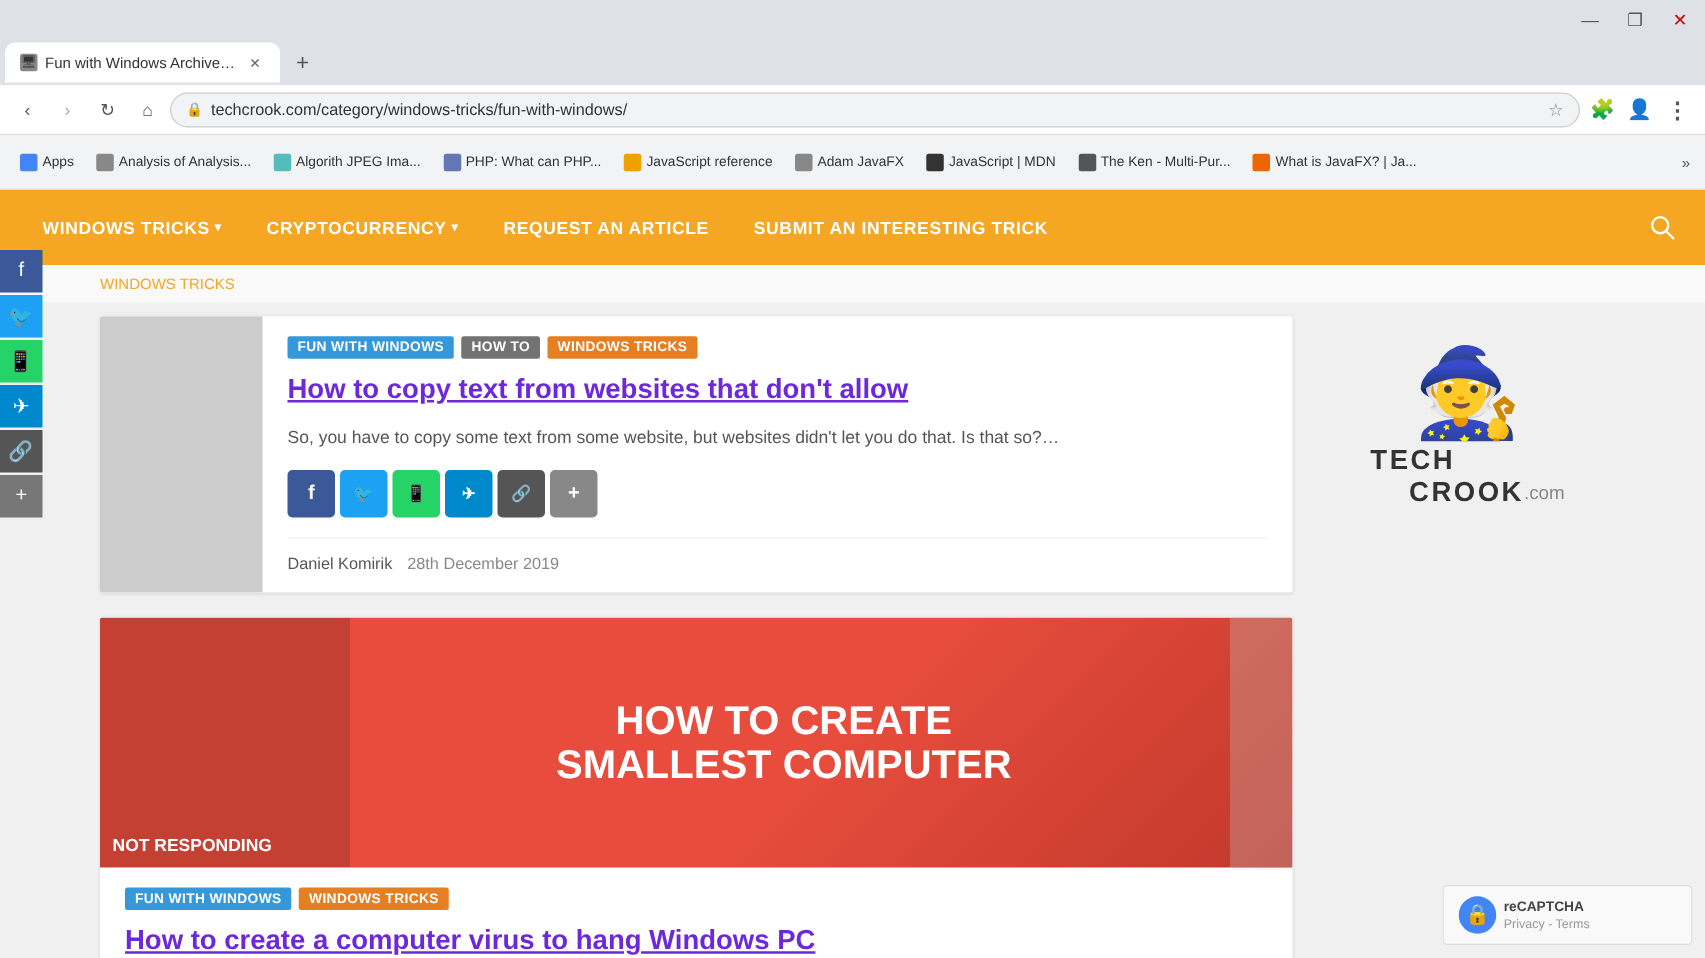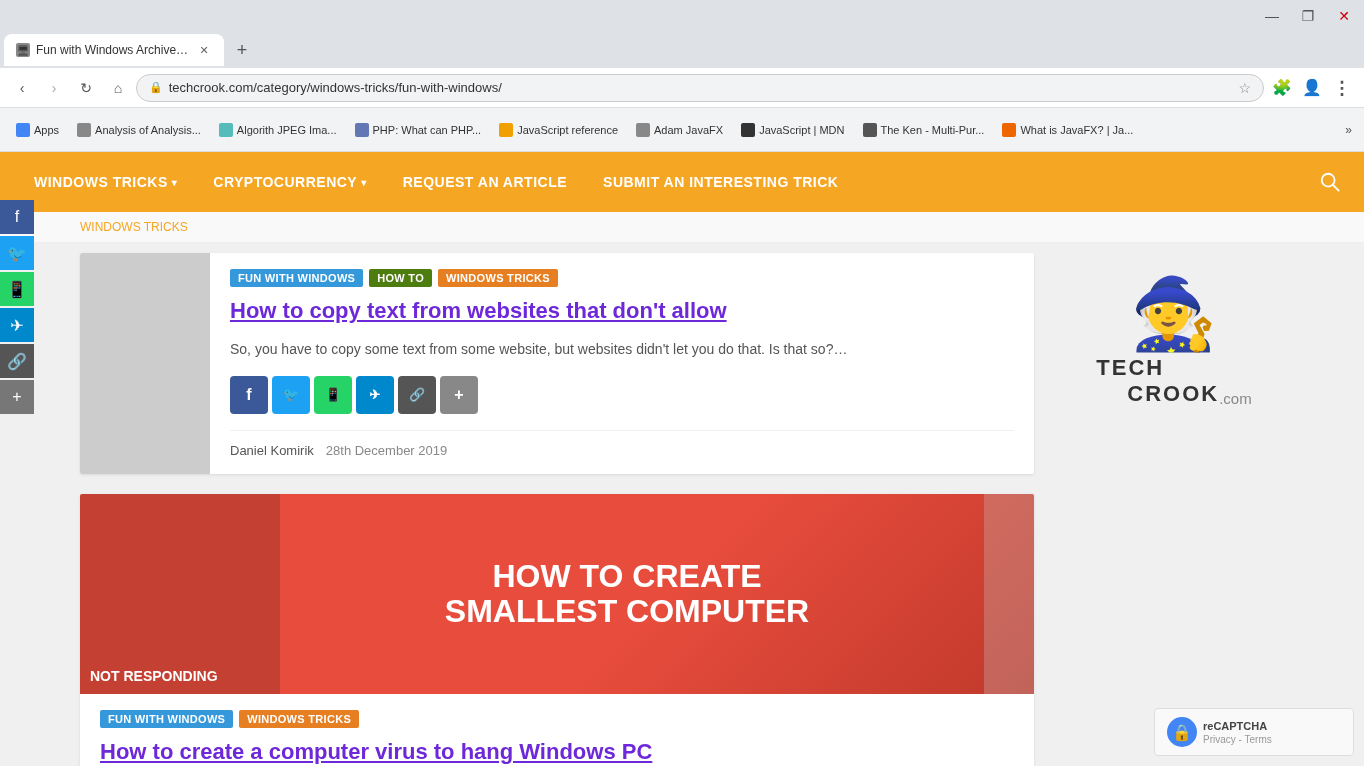--- a/index.html
+++ b/index.html
@@ -71,7 +71,7 @@
     .article-tags { display: flex; gap: 6px; margin-bottom: 10px; flex-wrap: wrap; }
     .tag { font-size: 11px; font-weight: 700; padding: 3px 8px; border-radius: 2px; text-decoration: none; cursor: pointer; text-transform: uppercase; letter-spacing: 0.3px; }
     .tag.fun-windows { background: #3498db; color: white; }
-    .tag.how-to { background: #4d7c0f; color: white; }
+    .tag.how-to { background: #737373; color: white; }
     .tag.windows-tricks { background: #e67e22; color: white; }
     .article-title { font-size: 22px; font-weight: 700; color: #6d28d9; margin-bottom: 12px; line-height: 1.3; text-decoration: underline; }
     .article-excerpt { font-size: 14px; color: #555; line-height: 1.6; margin-bottom: 16px; }

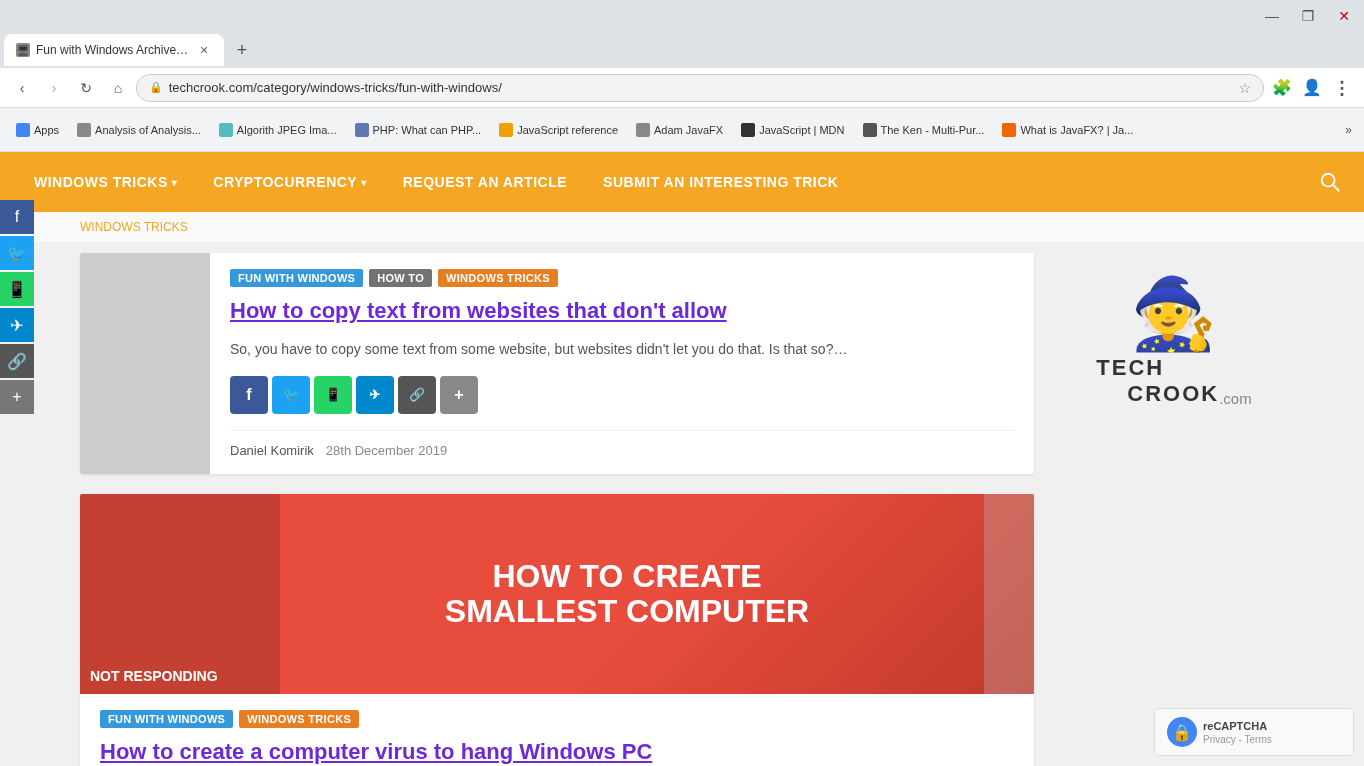--- a/index.html
+++ b/index.html
@@ -284,7 +284,7 @@
           <div style="display: flex; align-items: baseline; gap: 2px;">
             <span style="font-size: 22px; font-weight: 900; color: #333; letter-spacing: 2px;">TECH</span>
           </div>
-          <div style="display: flex; align-items: flex-end; margin-left: 31px;">
+          <div style="display: flex; align-items: center; margin-left: 31px;">
             <span style="font-size: 22px; font-weight: 900; color: #333; letter-spacing: 2px;">CROOK</span>
             <span style="font-size: 15px; color: #888;">.com</span>
           </div>

